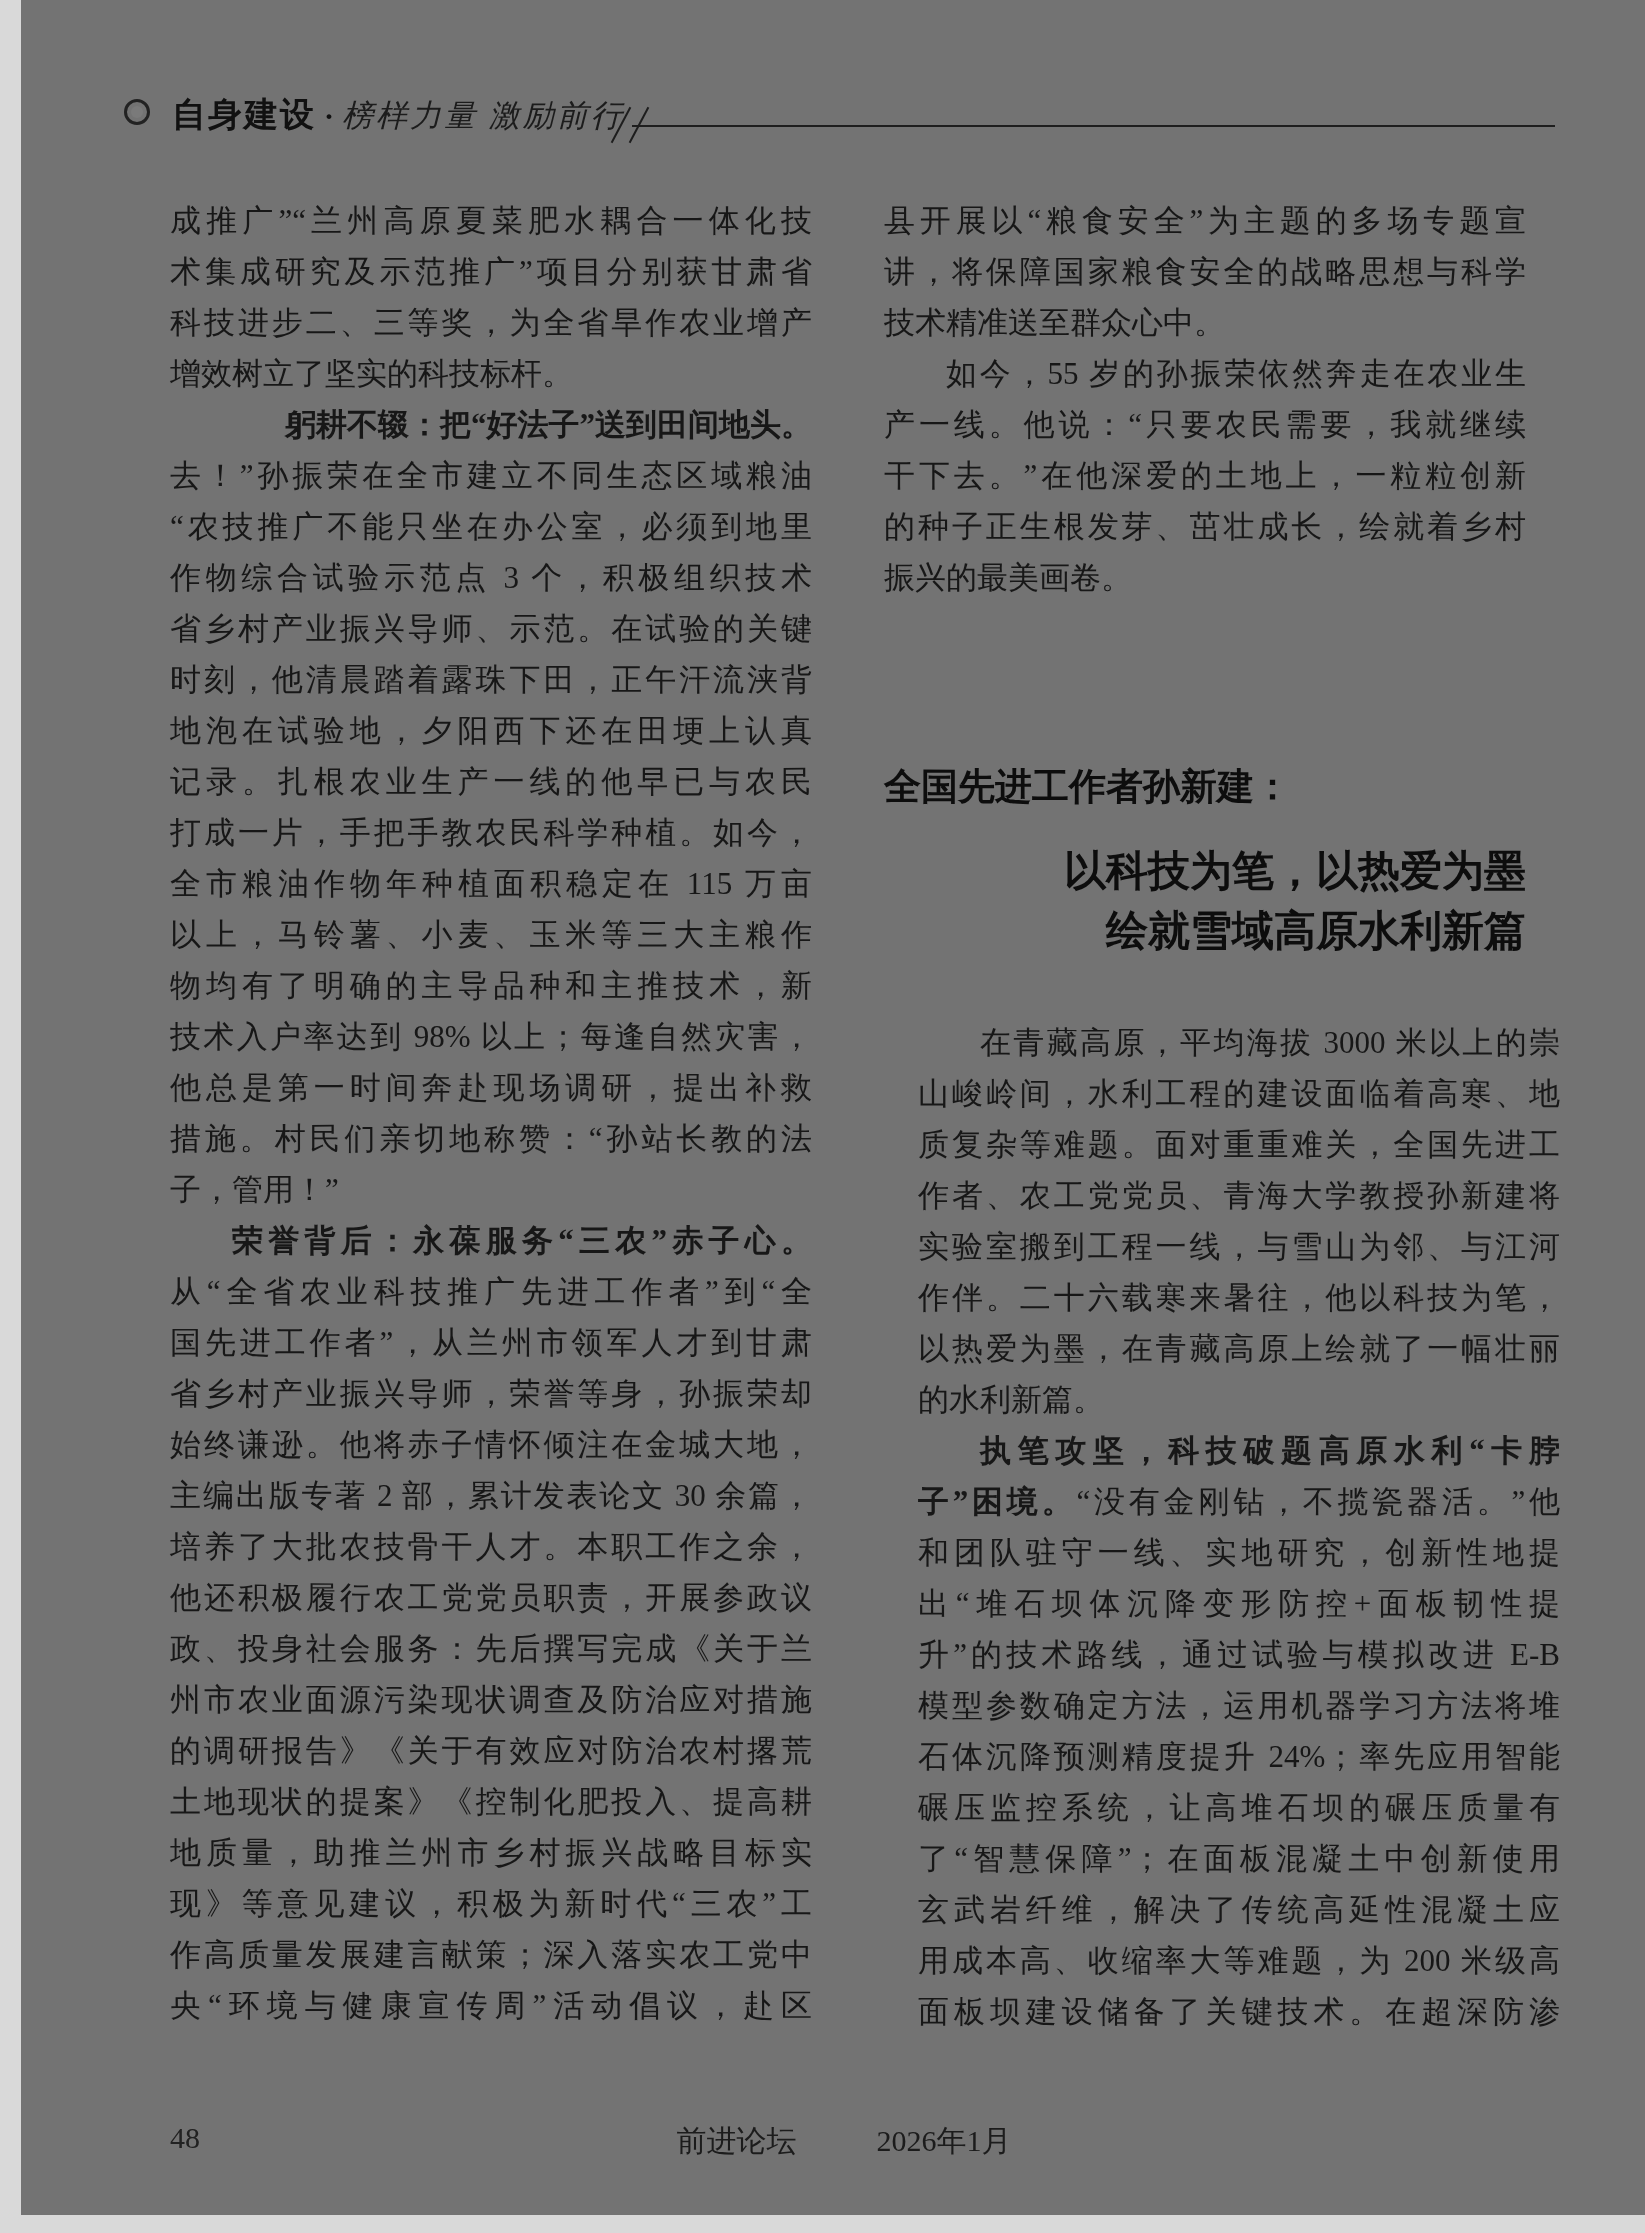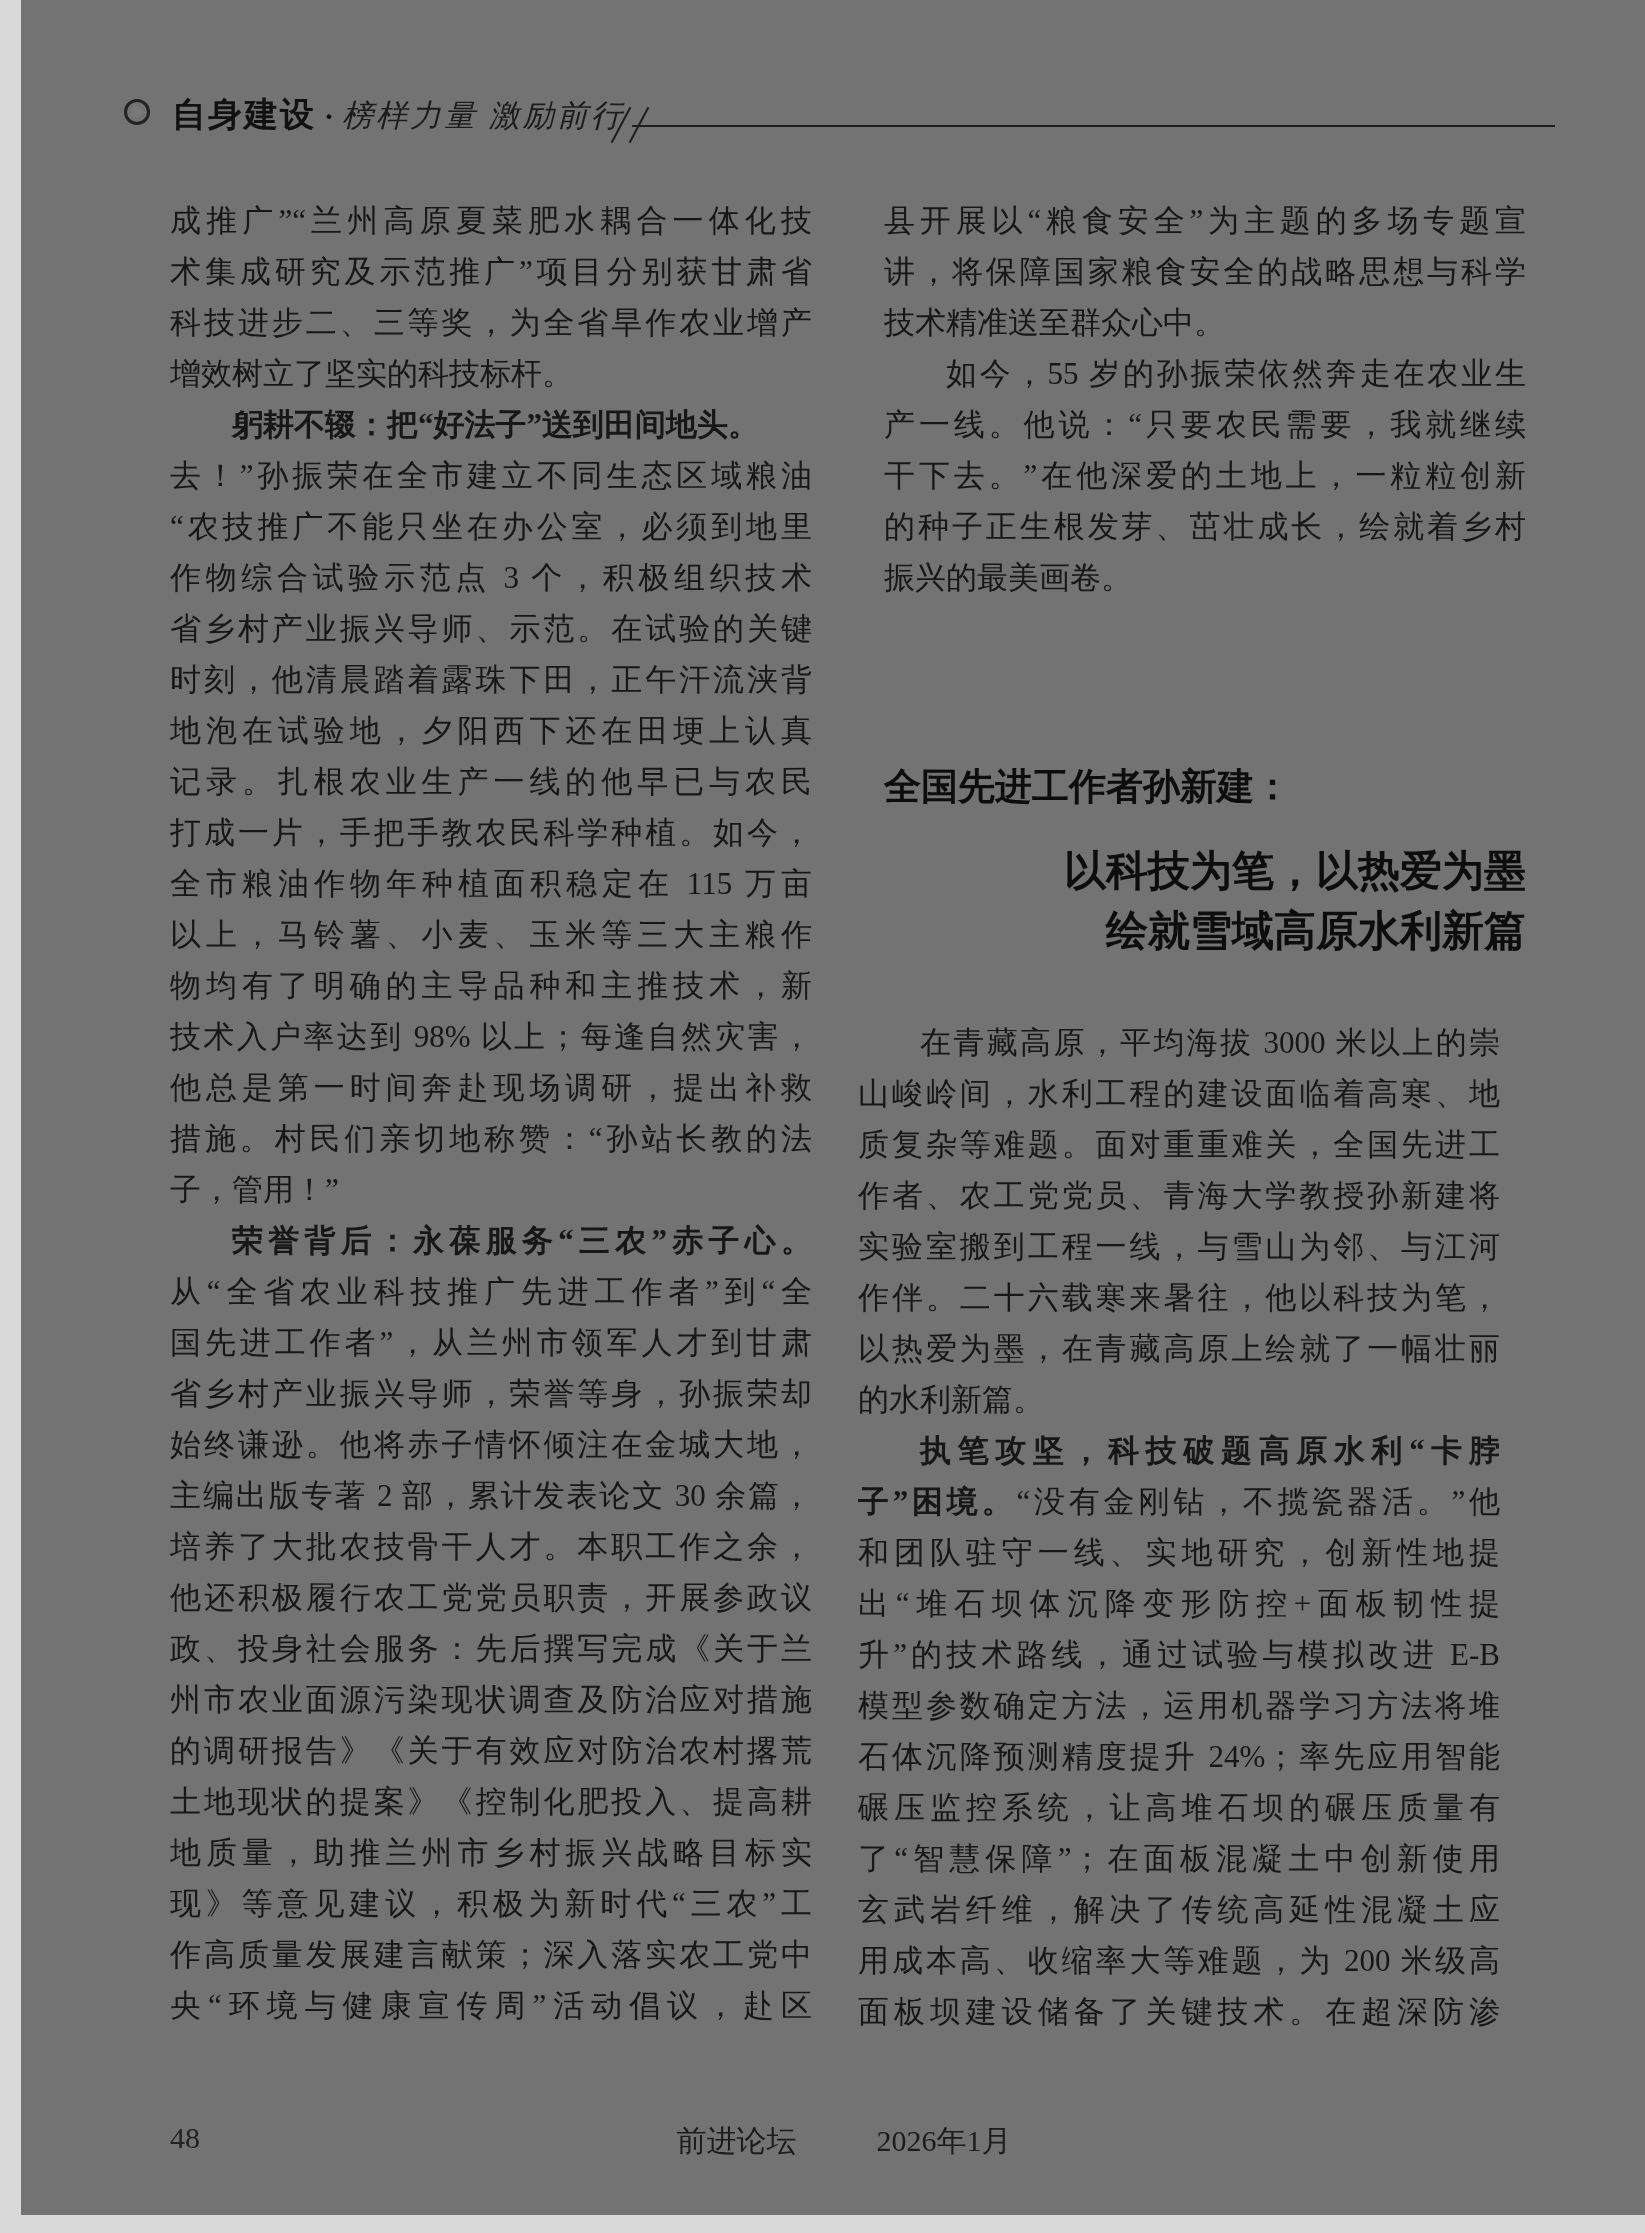--- a/index.html
+++ b/index.html
@@ -55,7 +55,7 @@
     text-align:left;
   }
   .j{text-align:justify;text-align-last:justify;text-justify:inter-character;}
-  .ind{text-indent:62px;}
+  .ind{text-indent:62px;text-align:right;}
   .b{font-weight:700;}
   
   .kicker{

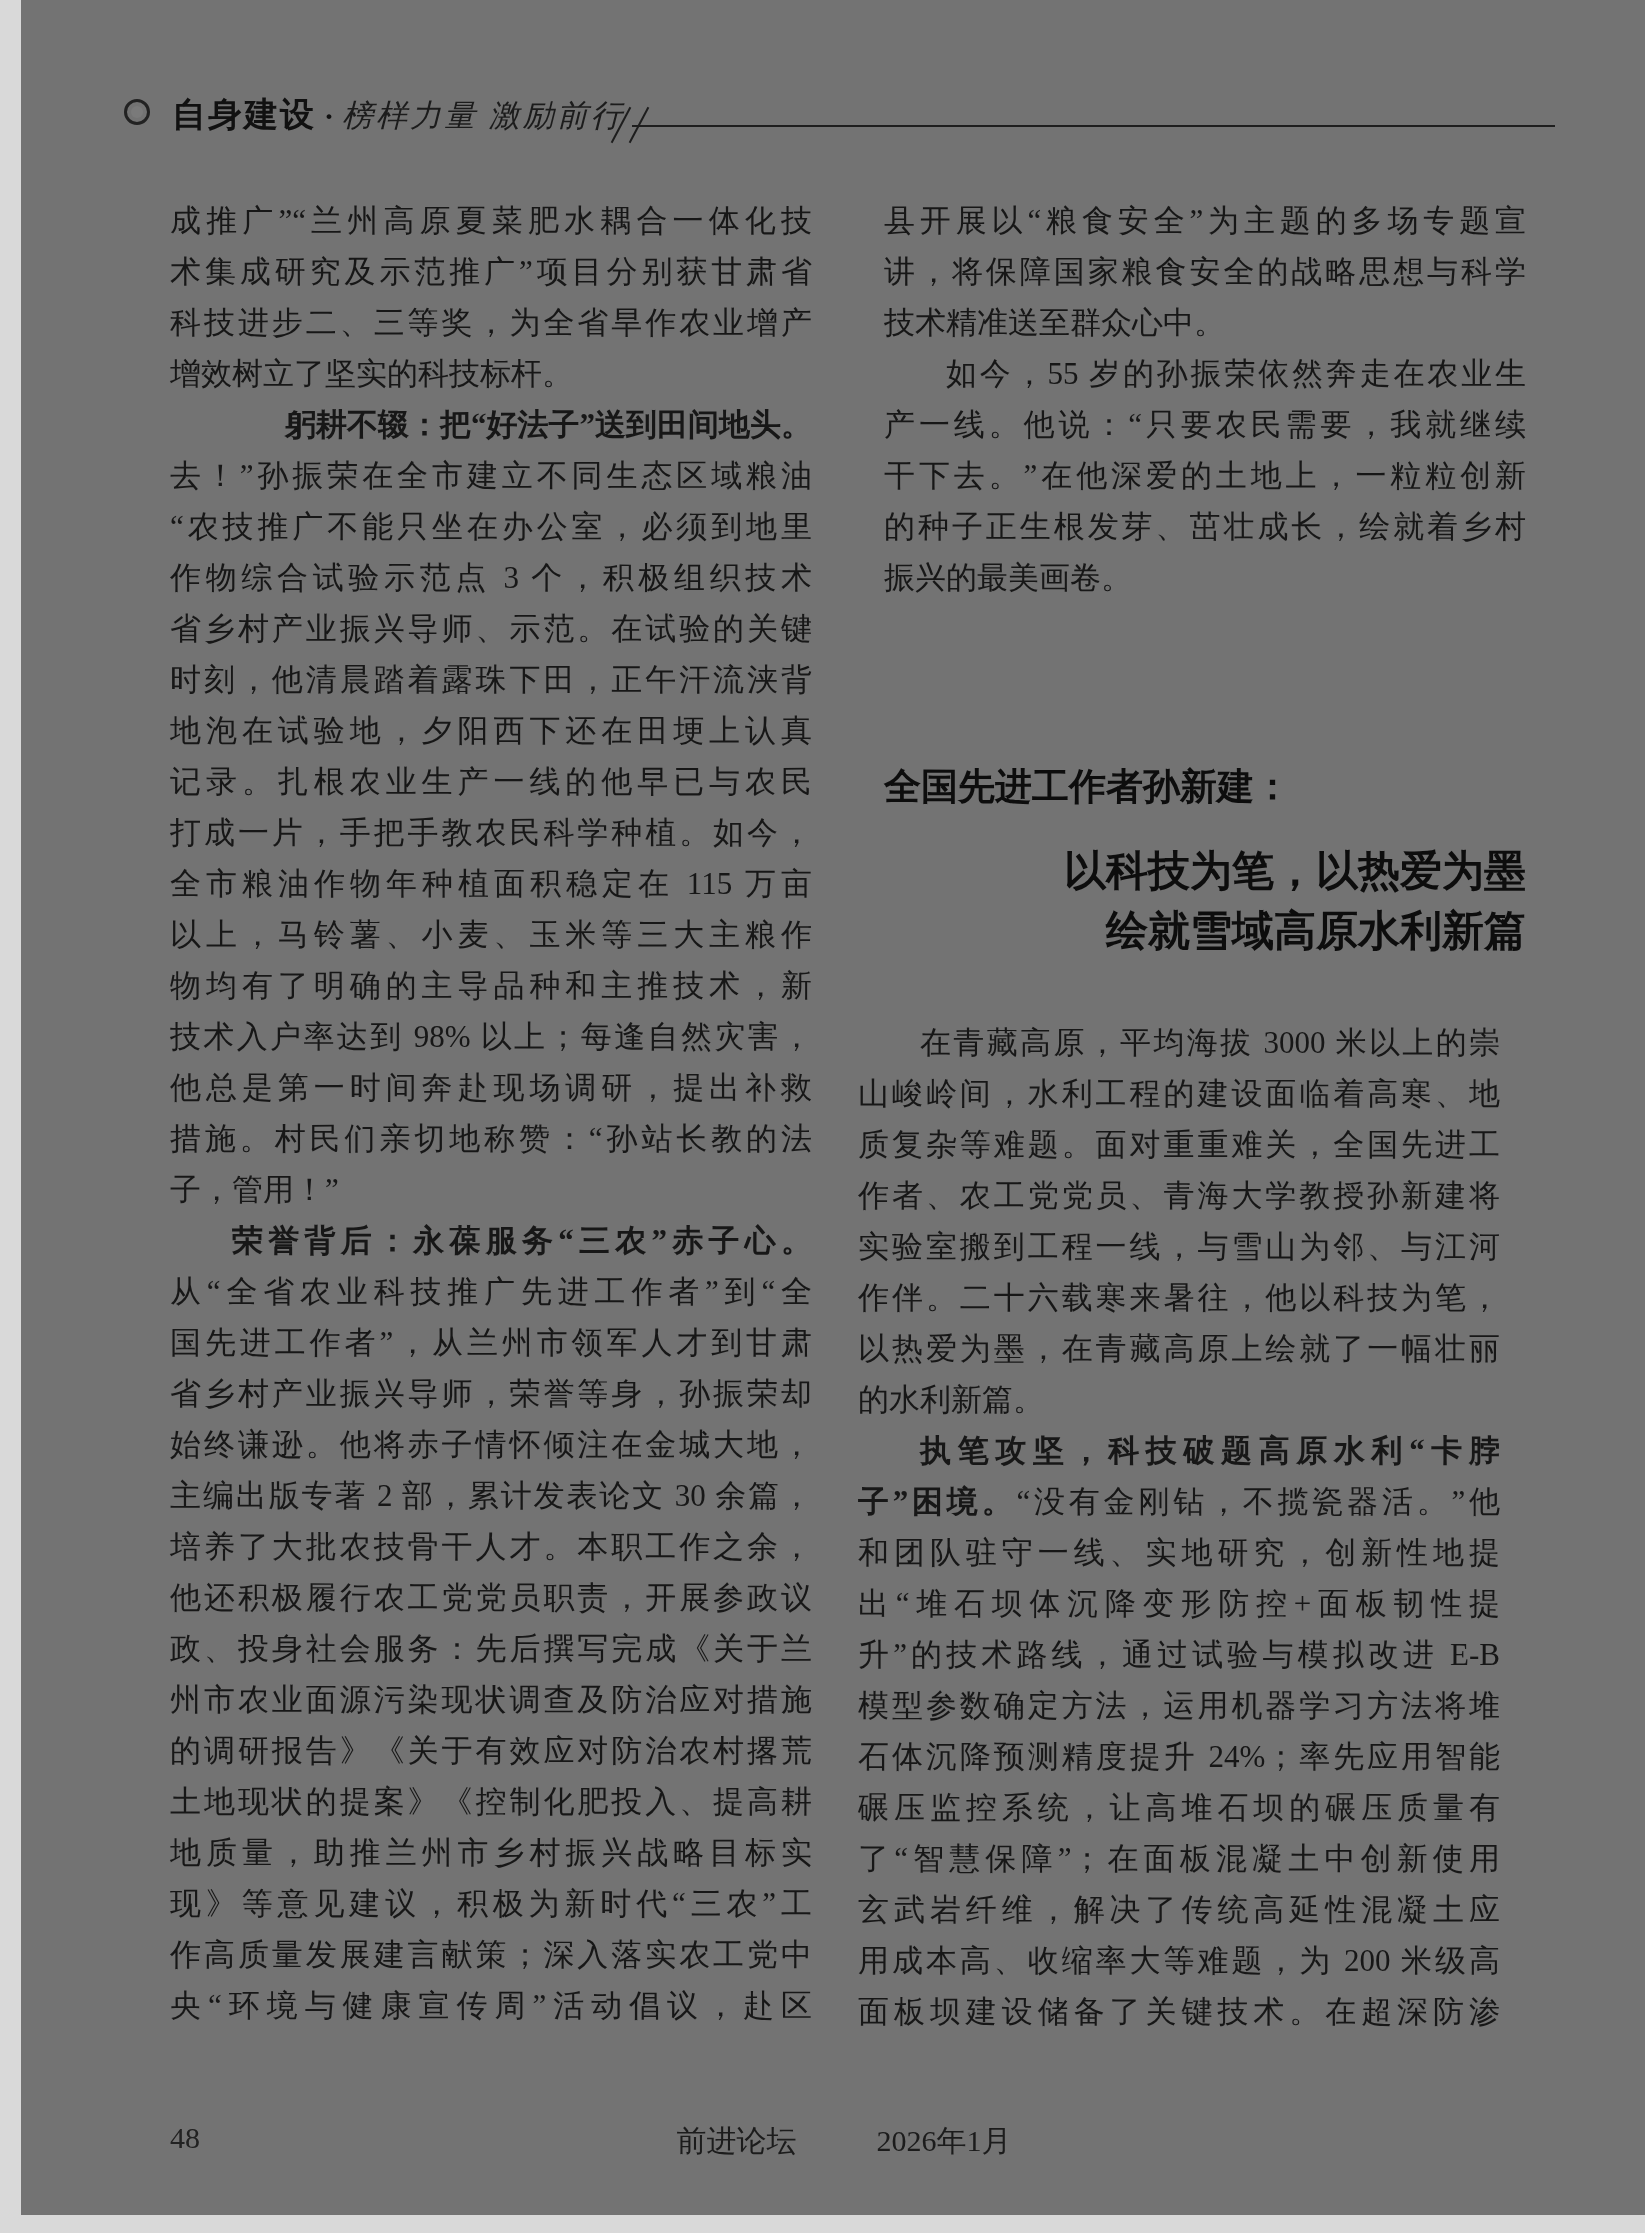--- a/index.html
+++ b/index.html
@@ -48,7 +48,7 @@
   .col{position:absolute;width:642px;}
   .col-left{left:149px;top:195px;}
   .col-r1{left:863px;top:195px;}
-  .col-r2{left:837px;top:1017px;}
+  .col-r2{left:897px;top:1017px;}
   .ln{
     height:51px;line-height:51px;
     font-size:31px;white-space:nowrap;

